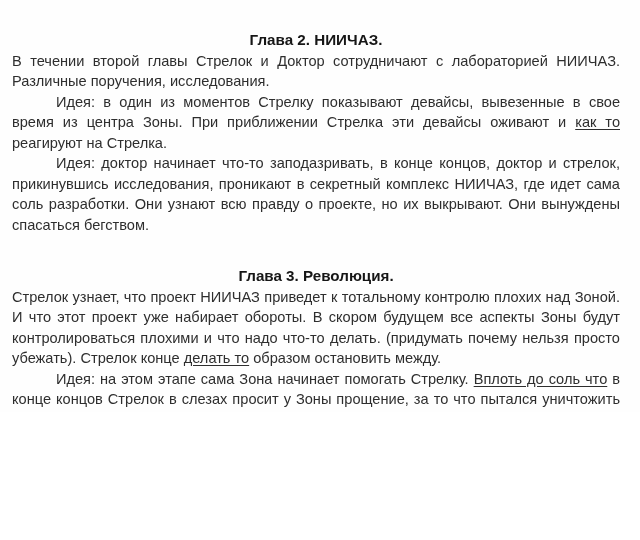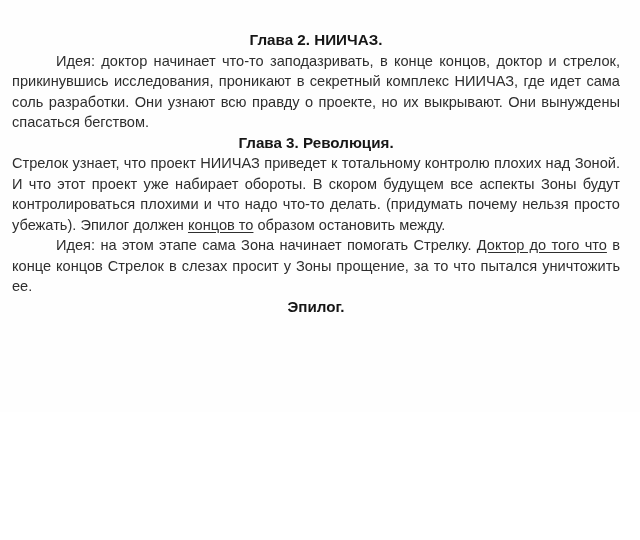--- a/index.html
+++ b/index.html
@@ -42,6 +42,7 @@
 <div class="page" id="doc-root">
     <div class="section">
       <h2 class="section-title">Глава 2. НИИЧАЗ.</h2>
+      <p class="para"><span class="">В течении второй главы Стрелок и Доктор сотрудничают с лабораторией НИИЧАЗ. Различные поручения, исследования.</span></p>
       <p class="para indent"><span class="">Идея: доктор начинает что-то заподазривать, в конце концов, доктор и стрелок, прикинувшись исследования, проникают в секретный комплекс НИИЧАЗ, где идет сама соль разработки. Они узнают всю правду о проекте, но их выкрывают. Они вынуждены спасаться бегством.</span></p>
     </div>
     <div class="section">

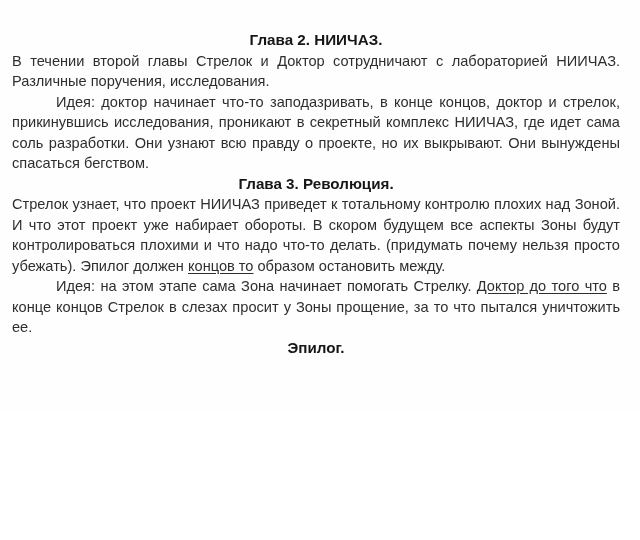--- a/index.html
+++ b/index.html
@@ -43,6 +43,7 @@
     <div class="section">
       <h2 class="section-title">Глава 2. НИИЧАЗ.</h2>
       <p class="para"><span class="">В течении второй главы Стрелок и Доктор сотрудничают с лабораторией НИИЧАЗ. Различные поручения, исследования.</span></p>
+      <p class="para indent"><span class="">Идея: в один из моментов Стрелку показывают девайсы, вывезенные в свое время из центра Зоны. При приближении Стрелка эти девайсы оживают и </span><span class="u">как то</span><span class=""> реагируют на Стрелка.</span></p>
       <p class="para indent"><span class="">Идея: доктор начинает что-то заподазривать, в конце концов, доктор и стрелок, прикинувшись исследования, проникают в секретный комплекс НИИЧАЗ, где идет сама соль разработки. Они узнают всю правду о проекте, но их выкрывают. Они вынуждены спасаться бегством.</span></p>
     </div>
     <div class="section">

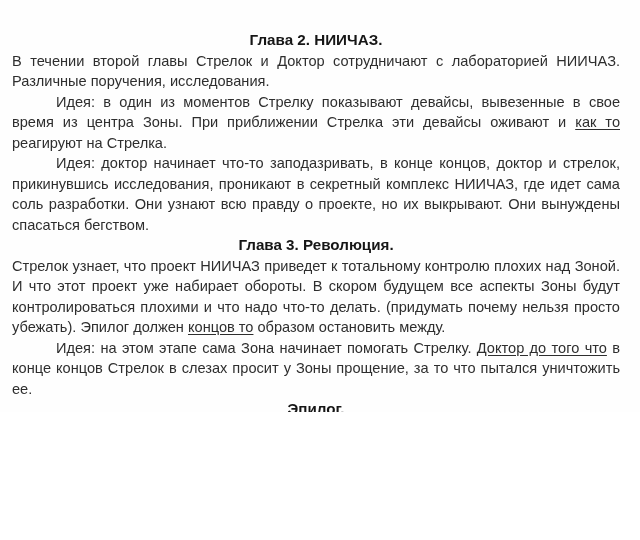--- a/index.html
+++ b/index.html
@@ -17,7 +17,7 @@
     overflow: hidden;
   }
   .section { margin: 0; }
-  .section + .section { }
+  .section + .section { margin-top: 31px; }
   .section-title {
     margin: 0;
     text-align: center;

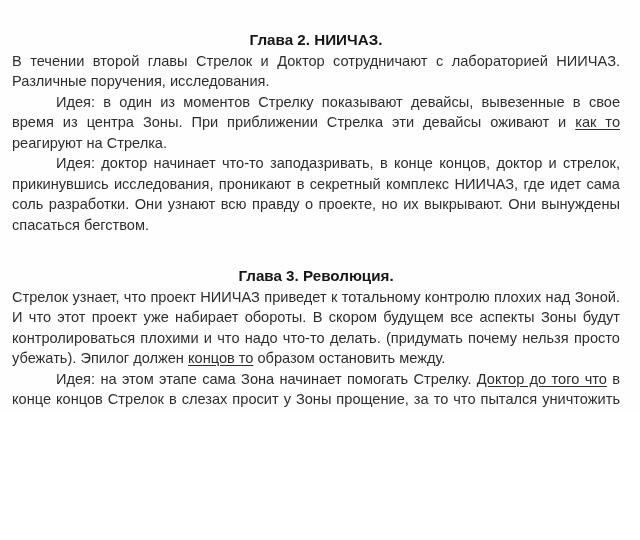--- a/index.html
+++ b/index.html
@@ -48,7 +48,7 @@
     </div>
     <div class="section">
       <h2 class="section-title">Глава 3. Революция.</h2>
-      <p class="para"><span class="">Стрелок узнает, что проект НИИЧАЗ приведет к тотальному контролю плохих над Зоной. И что этот проект уже набирает обороты. В скором будущем все аспекты Зоны будут контролироваться плохими и что надо что-то делать. (придумать почему нельзя просто убежать). Эпилог должен </span><span class="u">концов то</span><span class=""> образом остановить между.</span></p>
+      <p class="para"><span class="">Стрелок узнает, что проект НИИЧАЗ приведет к тотальному контролю плохих над Зоной. И что этот проект уже набирает обороты. В скором будущем все аспекты Зоны будут контролироваться плохими и что надо что-то делать. (придумать почему нельзя просто убежать). Стрелок конце </span><span class="u">концов то</span><span class=""> образом остановить между.</span></p>
       <p class="para indent"><span class="">Идея: на этом этапе сама Зона начинает помогать Стрелку. </span><span class="u">Доктор до того что</span><span class=""> в конце концов Стрелок в слезах просит у Зоны прощение, за то что пытался уничтожить ее.</span></p>
     </div>
     <div class="section">

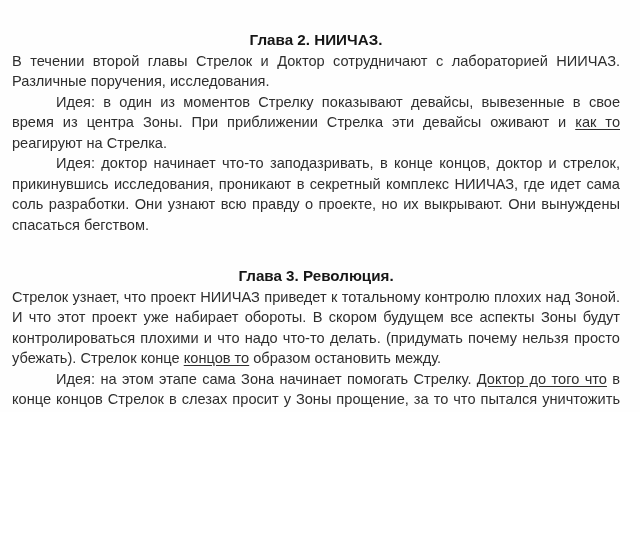--- a/index.html
+++ b/index.html
@@ -48,7 +48,7 @@
     </div>
     <div class="section">
       <h2 class="section-title">Глава 3. Революция.</h2>
-      <p class="para"><span class="">Стрелок узнает, что проект НИИЧАЗ приведет к тотальному контролю плохих над Зоной. И что этот проект уже набирает обороты. В скором будущем все аспекты Зоны будут контролироваться плохими и что надо что-то делать. (придумать почему нельзя просто убежать). Стрелок конце </span><span class="u">концов то</span><span class=""> образом остановить между.</span></p>
+      <p class="para"><span class="">Стрелок узнает, что проект НИИЧАЗ приведет к тотальному контролю плохих над Зоной. И что этот проект уже набирает обороты. В скором будущем все аспекты Зоны будут контролироваться плохими и что надо что-то делать. (придумать почему нельзя просто убежать). Стрелок конце </span><span class="u">делать то</span><span class=""> образом остановить между.</span></p>
       <p class="para indent"><span class="">Идея: на этом этапе сама Зона начинает помогать Стрелку. </span><span class="u">Доктор до того что</span><span class=""> в конце концов Стрелок в слезах просит у Зоны прощение, за то что пытался уничтожить ее.</span></p>
     </div>
     <div class="section">

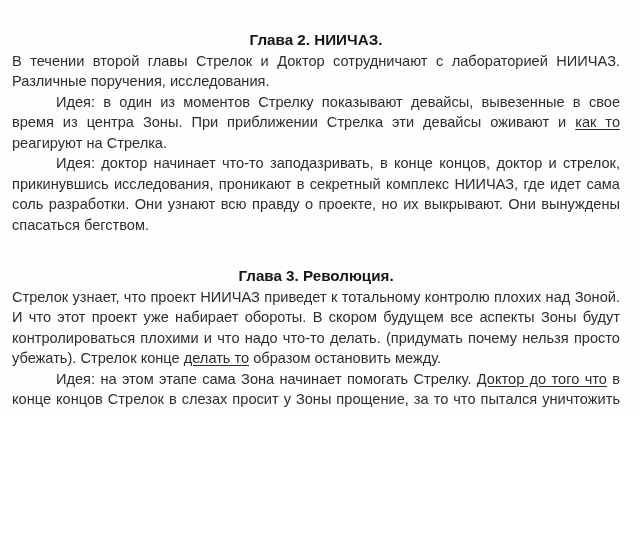--- a/index.html
+++ b/index.html
@@ -49,7 +49,7 @@
     <div class="section">
       <h2 class="section-title">Глава 3. Революция.</h2>
       <p class="para"><span class="">Стрелок узнает, что проект НИИЧАЗ приведет к тотальному контролю плохих над Зоной. И что этот проект уже набирает обороты. В скором будущем все аспекты Зоны будут контролироваться плохими и что надо что-то делать. (придумать почему нельзя просто убежать). Стрелок конце </span><span class="u">делать то</span><span class=""> образом остановить между.</span></p>
-      <p class="para indent"><span class="">Идея: на этом этапе сама Зона начинает помогать Стрелку. </span><span class="u">Доктор до того что</span><span class=""> в конце концов Стрелок в слезах просит у Зоны прощение, за то что пытался уничтожить ее.</span></p>
+      <p class="para indent"><span class="">Идея: на этом этапе сама Зона начинает помогать Стрелку. </span><span class="u">Вплоть до соль что</span><span class=""> в конце концов Стрелок в слезах просит у Зоны прощение, за то что пытался уничтожить ее.</span></p>
     </div>
     <div class="section">
       <h2 class="section-title">Эпилог.</h2>

